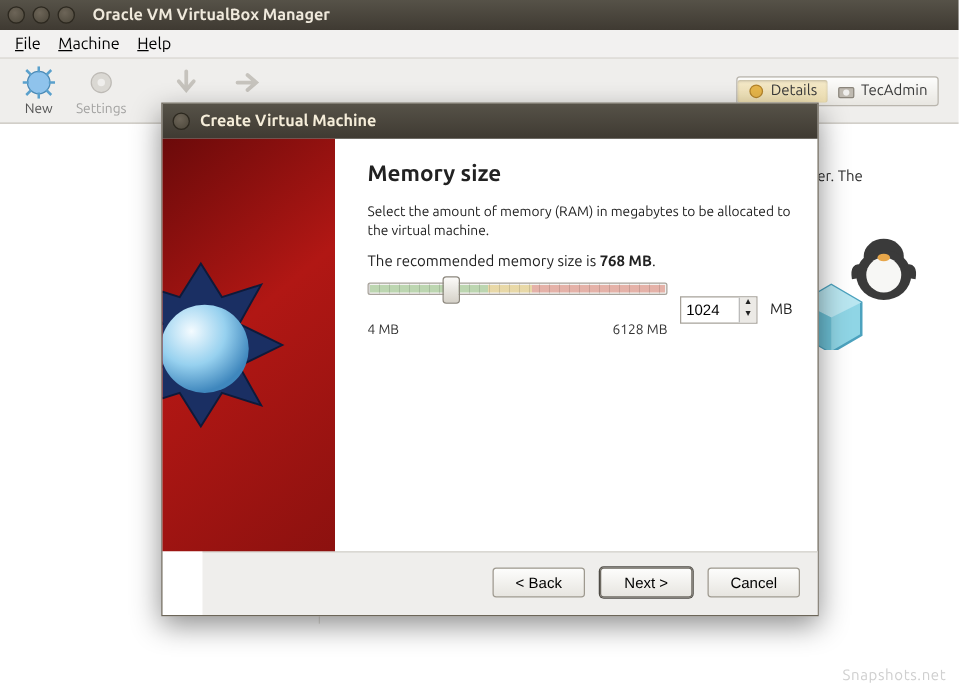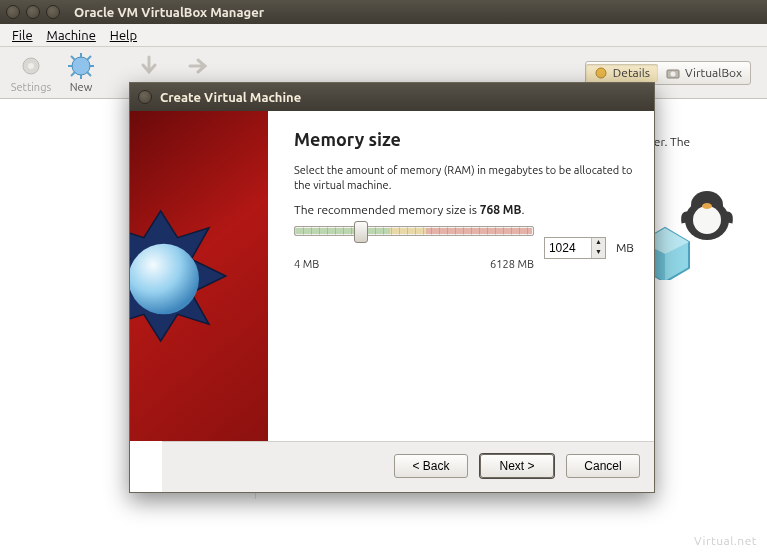--- a/index.html
+++ b/index.html
@@ -34,7 +34,6 @@
     padding: 0 6px;
     border-bottom: 1px solid #d2cfc9;
     font-size: 13px;
-    text-decoration: underline;
   }
   .menuitem { padding: 2px 6px; cursor: default; }
   .menuitem span { text-decoration: underline; }

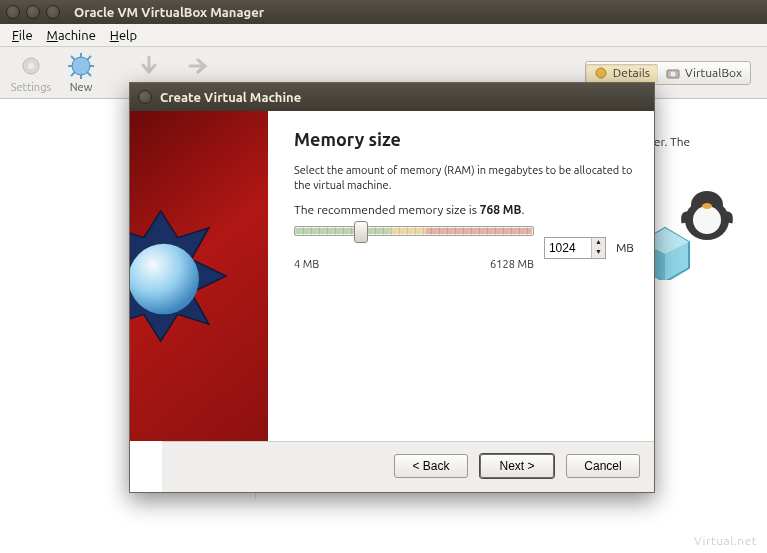--- a/index.html
+++ b/index.html
@@ -288,7 +288,7 @@
           <rect x="1" y="4" width="12" height="8" rx="1" fill="#bfbab1" stroke="#8a857b"></rect>
           <circle cx="7" cy="8" r="2.5" fill="#efeeec"></circle>
         </svg>
-      <span>VirtualBox</span>
+      <span>TecAdmin</span>
     </div>
   </div>
 </div>

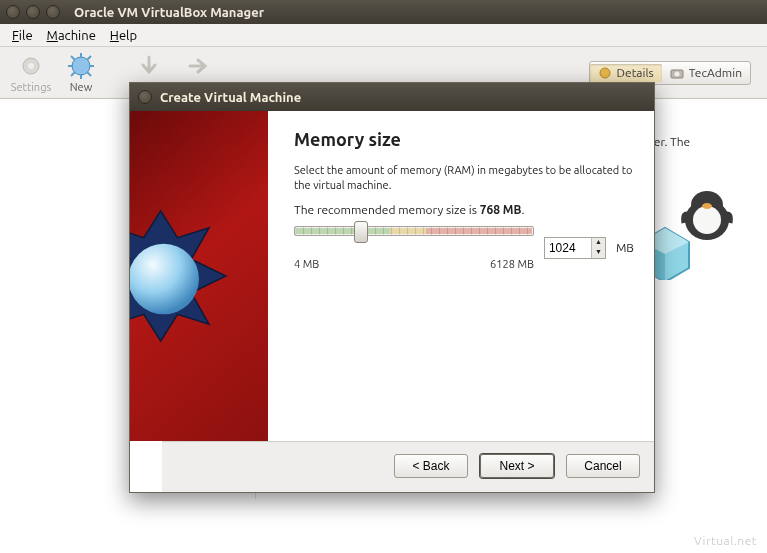--- a/index.html
+++ b/index.html
@@ -239,13 +239,6 @@
   </div>
 
 <div class="toolbar">
-  <div class="tool disabled">
-    <svg class="tool-icon" viewBox="0 0 26 26">
-      <circle cx="13" cy="13" r="8" fill="#c7c3bb" stroke="#8d8880"></circle>
-      <circle cx="13" cy="13" r="3" fill="#efeeec"></circle>
-    </svg>
-    <span>Settings</span>
-  </div>
   <div class="tool">
     <svg class="tool-icon" viewBox="0 0 26 26">
       <circle cx="13" cy="13" r="9" fill="#8fc3ec" stroke="#4b89b5" stroke-width="1"></circle>
@@ -261,6 +254,13 @@
       </g>
     </svg>
     <span>New</span>
+  </div>
+  <div class="tool disabled">
+    <svg class="tool-icon" viewBox="0 0 26 26">
+      <circle cx="13" cy="13" r="8" fill="#c7c3bb" stroke="#8d8880"></circle>
+      <circle cx="13" cy="13" r="3" fill="#efeeec"></circle>
+    </svg>
+    <span>Settings</span>
   </div>
   <div style="width:18px"></div>
   <div class="tool disabled">

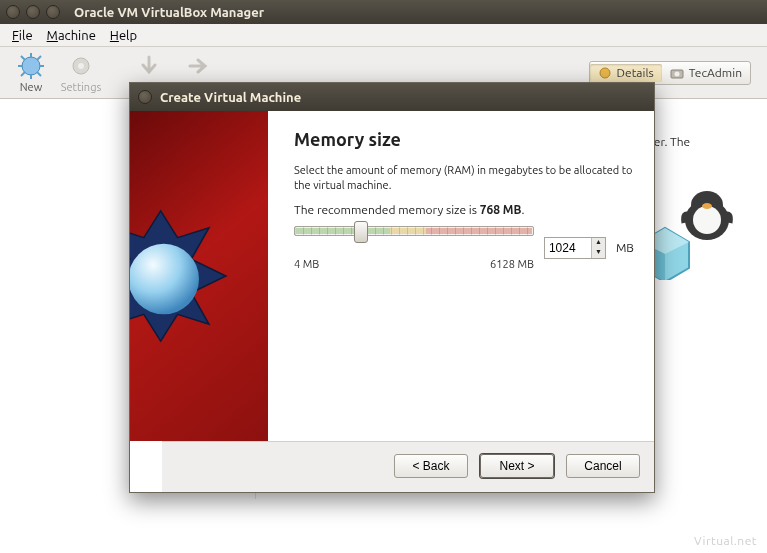--- a/index.html
+++ b/index.html
@@ -370,6 +370,6 @@
   </div>
 </div>
 
-<div class="watermark">Virtual.net</div>
+<div class="watermark">Snapshots.net</div>
 
 </body></html>

